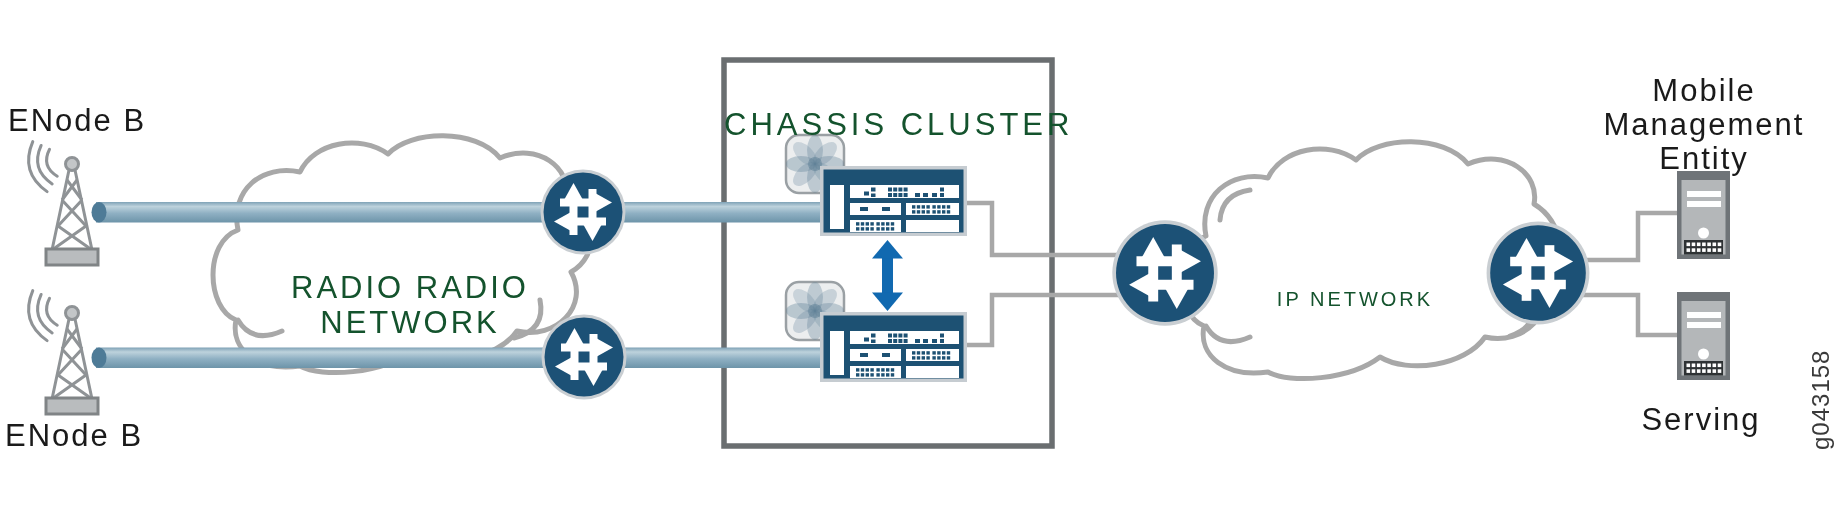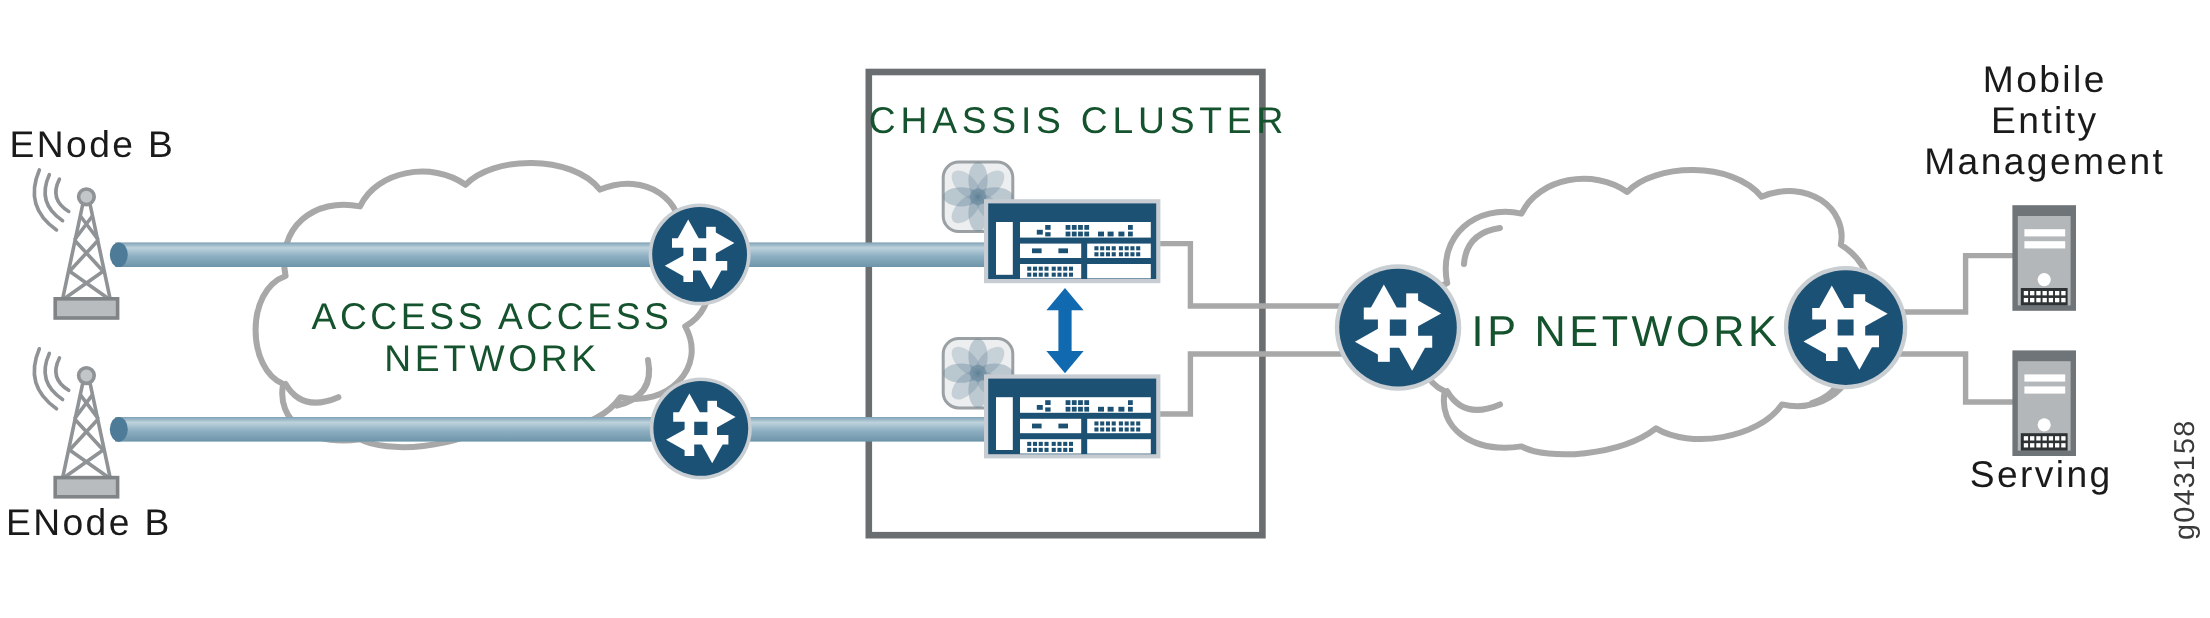--- a/index.html
+++ b/index.html
@@ -11,7 +11,7 @@
   .lbl{position:absolute;white-space:nowrap;}
   .lbl-black{color:#1a1a1a;font-size:31px;line-height:34px;letter-spacing:2px;}
   .lbl-blue{color:#14532d;font-size:31px;line-height:35px;letter-spacing:3px;}
-  .center{text-align:center;}
+  .center{text-align:center;margin-top:24px;}
   #ran-label{left:240px;top:246px;width:340px;}
   #cc-label{left:724px;top:83px;width:328px;letter-spacing:4px;}
   #ip-label{left:1205px;top:258px;width:300px;font-size:36px;}

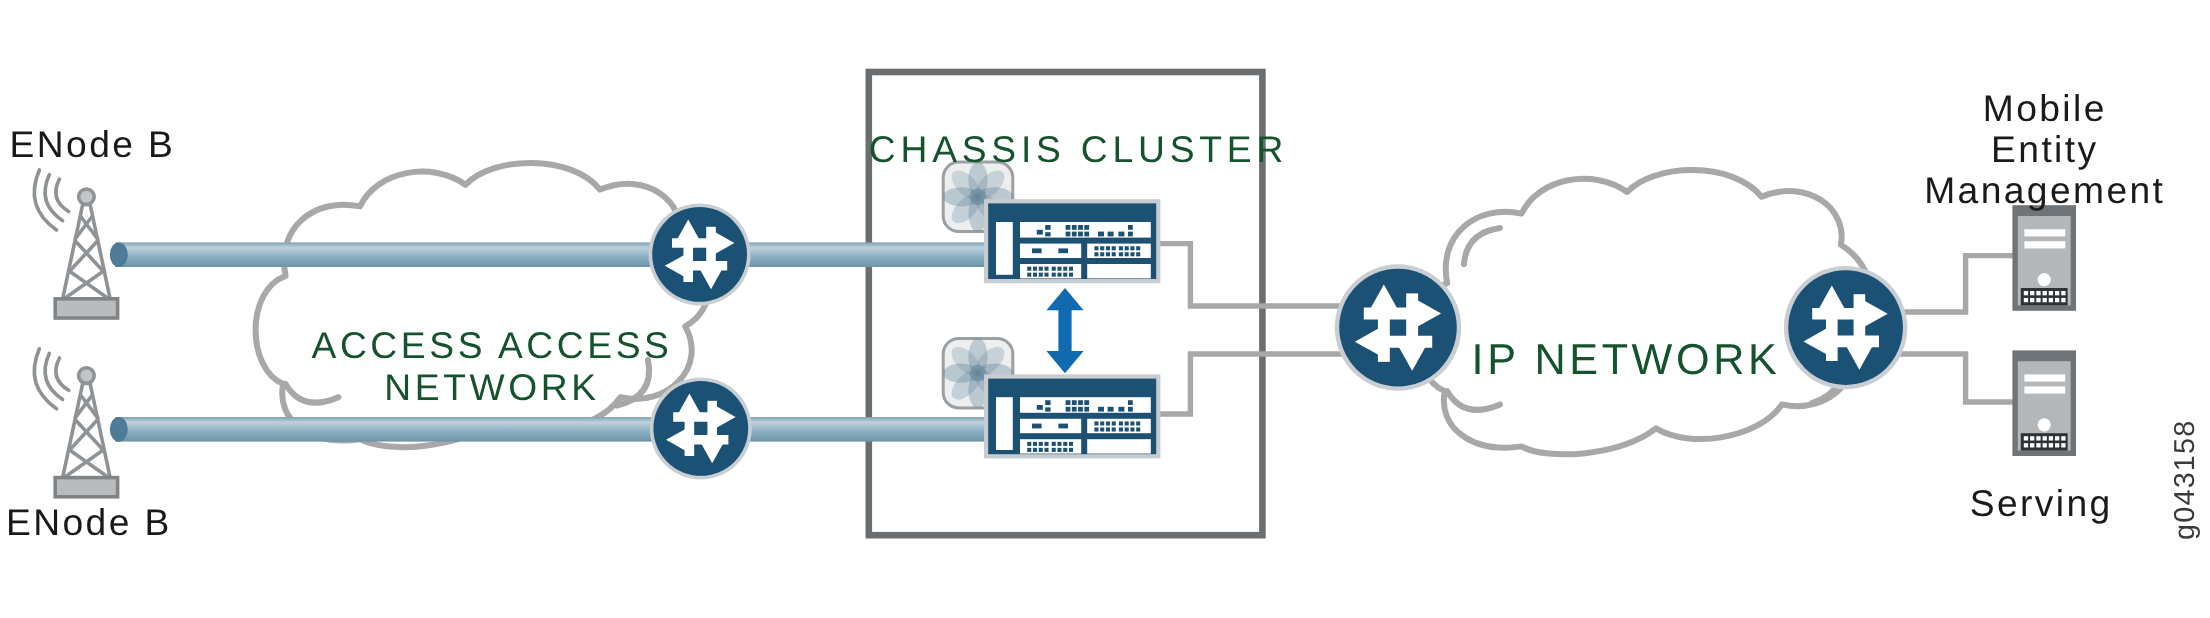--- a/index.html
+++ b/index.html
@@ -232,8 +232,8 @@
 
 <div class="lbl lbl-black center" id="mme-label">
   <div>Mobile</div>
+  <div>Management</div>
   <div>Entity</div>
-  <div>Management</div>
 </div>
 
 <div class="lbl lbl-black center" id="sgw-label">

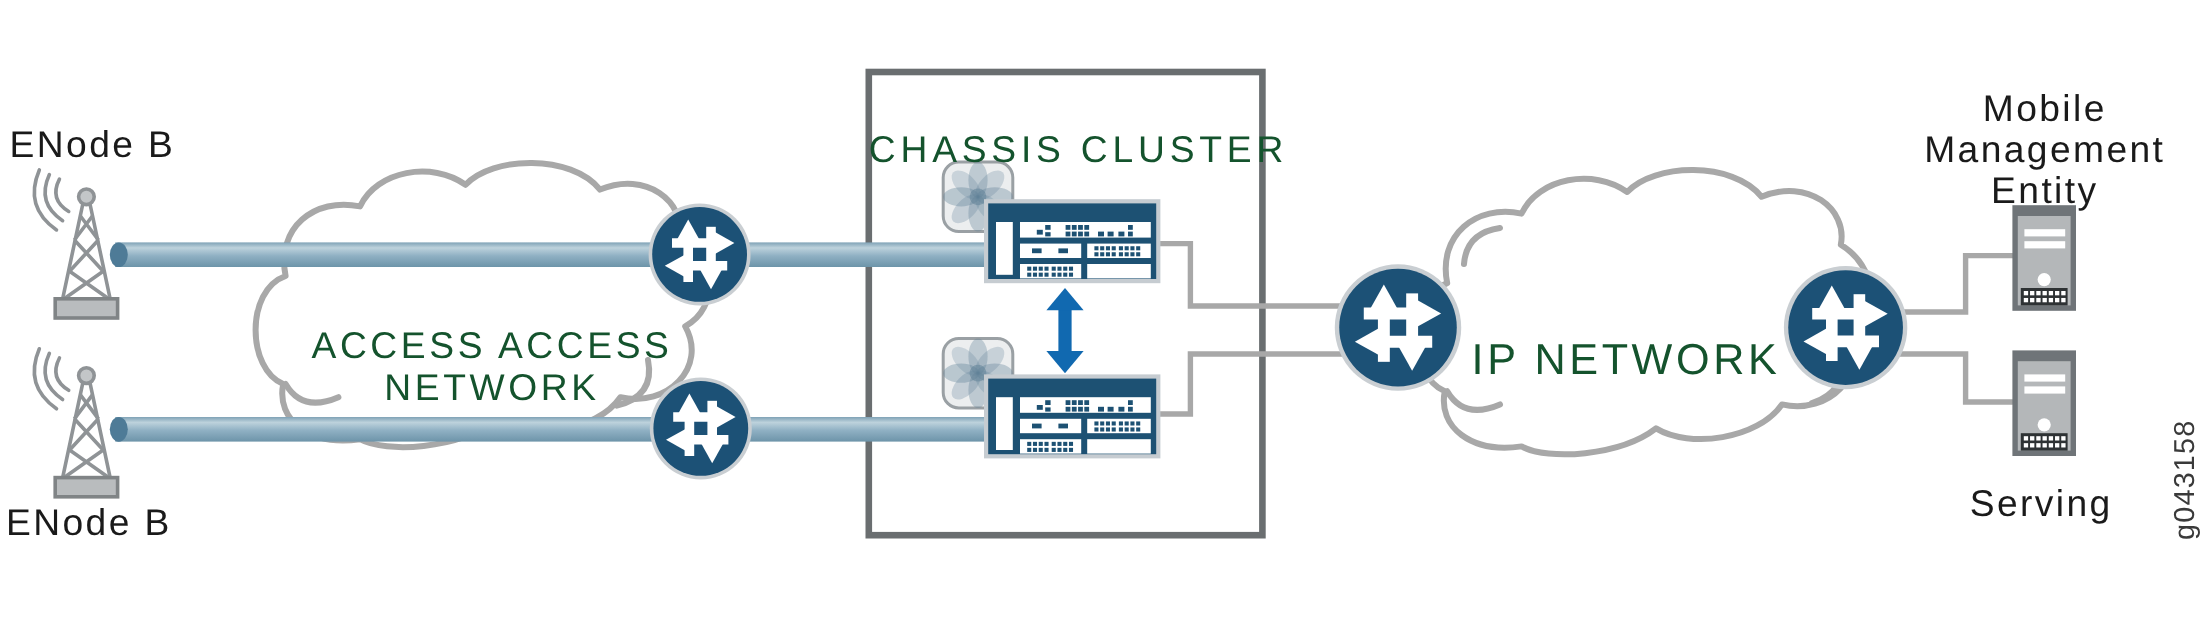--- a/index.html
+++ b/index.html
@@ -222,7 +222,7 @@
 <div class="lbl lbl-black" id="enodeb2-label">ENode B</div>
 
 <div class="lbl lbl-blue center" id="ran-label">
-  <div>ACCESS ACCESS</div>
+  <div>RADIO RADIO</div>
   <div>NETWORK</div>
 </div>
 

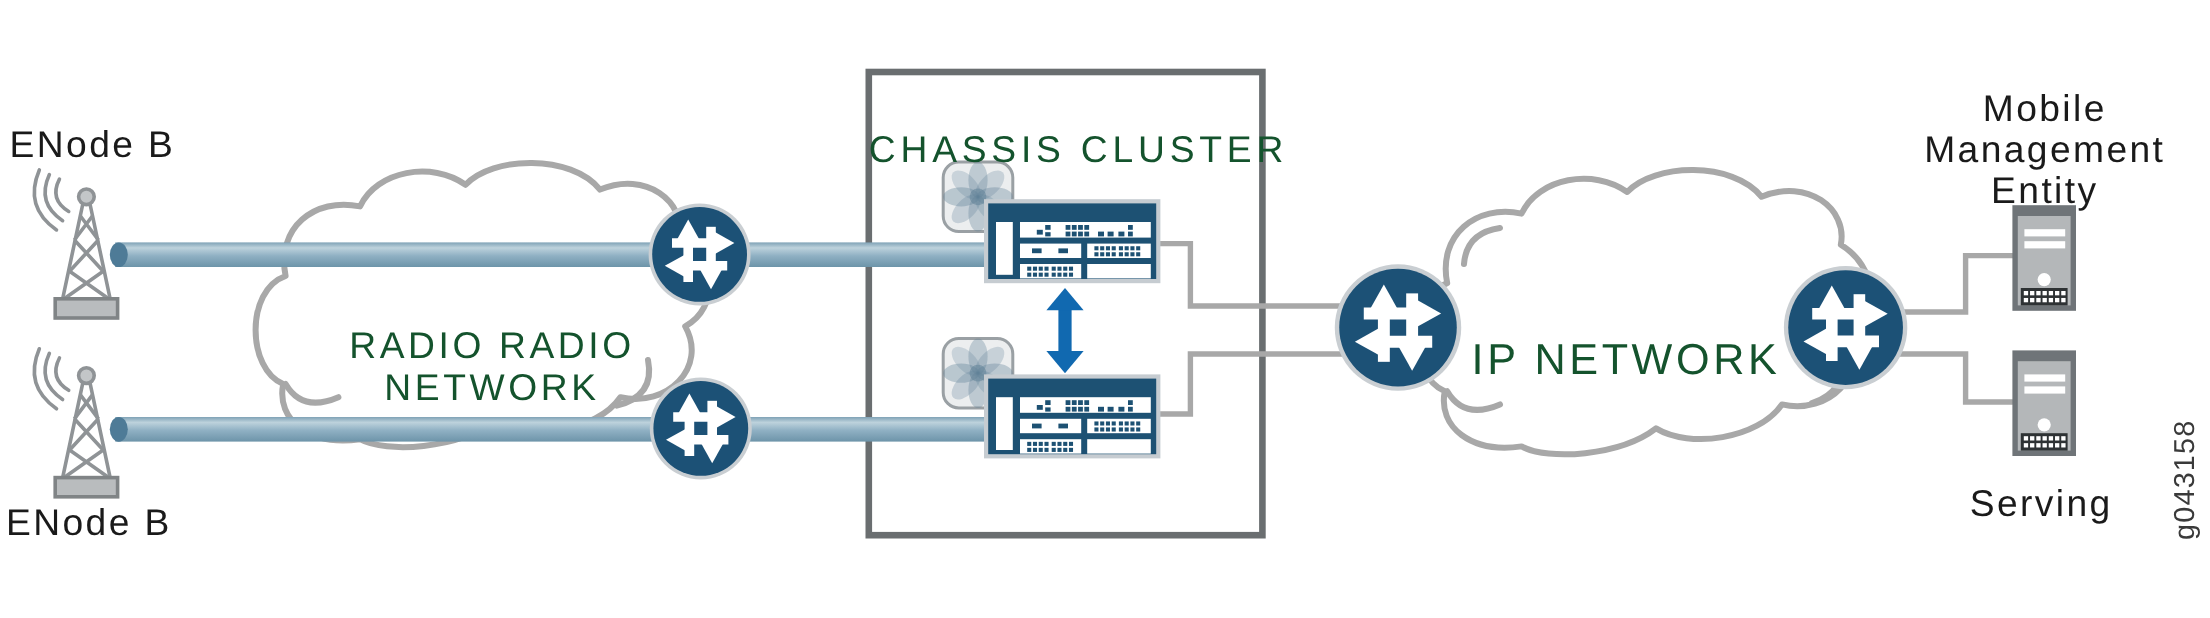--- a/index.html
+++ b/index.html
@@ -14,7 +14,7 @@
   .center{text-align:center;margin-top:24px;}
   #ran-label{left:240px;top:246px;width:340px;}
   #cc-label{left:724px;top:83px;width:328px;letter-spacing:4px;}
-  #ip-label{left:1205px;top:258px;width:300px;font-size:36px;}
+  #ip-label{left:1205px;top:258px;width:300px;font-size:20px;}
   #mme-label{left:1597px;top:50px;width:214px;line-height:34px;}
   #sgw-label{left:1594px;top:379px;width:214px;line-height:34px;text-align:center;}
   #enodeb1-label{left:8px;top:104px;}

